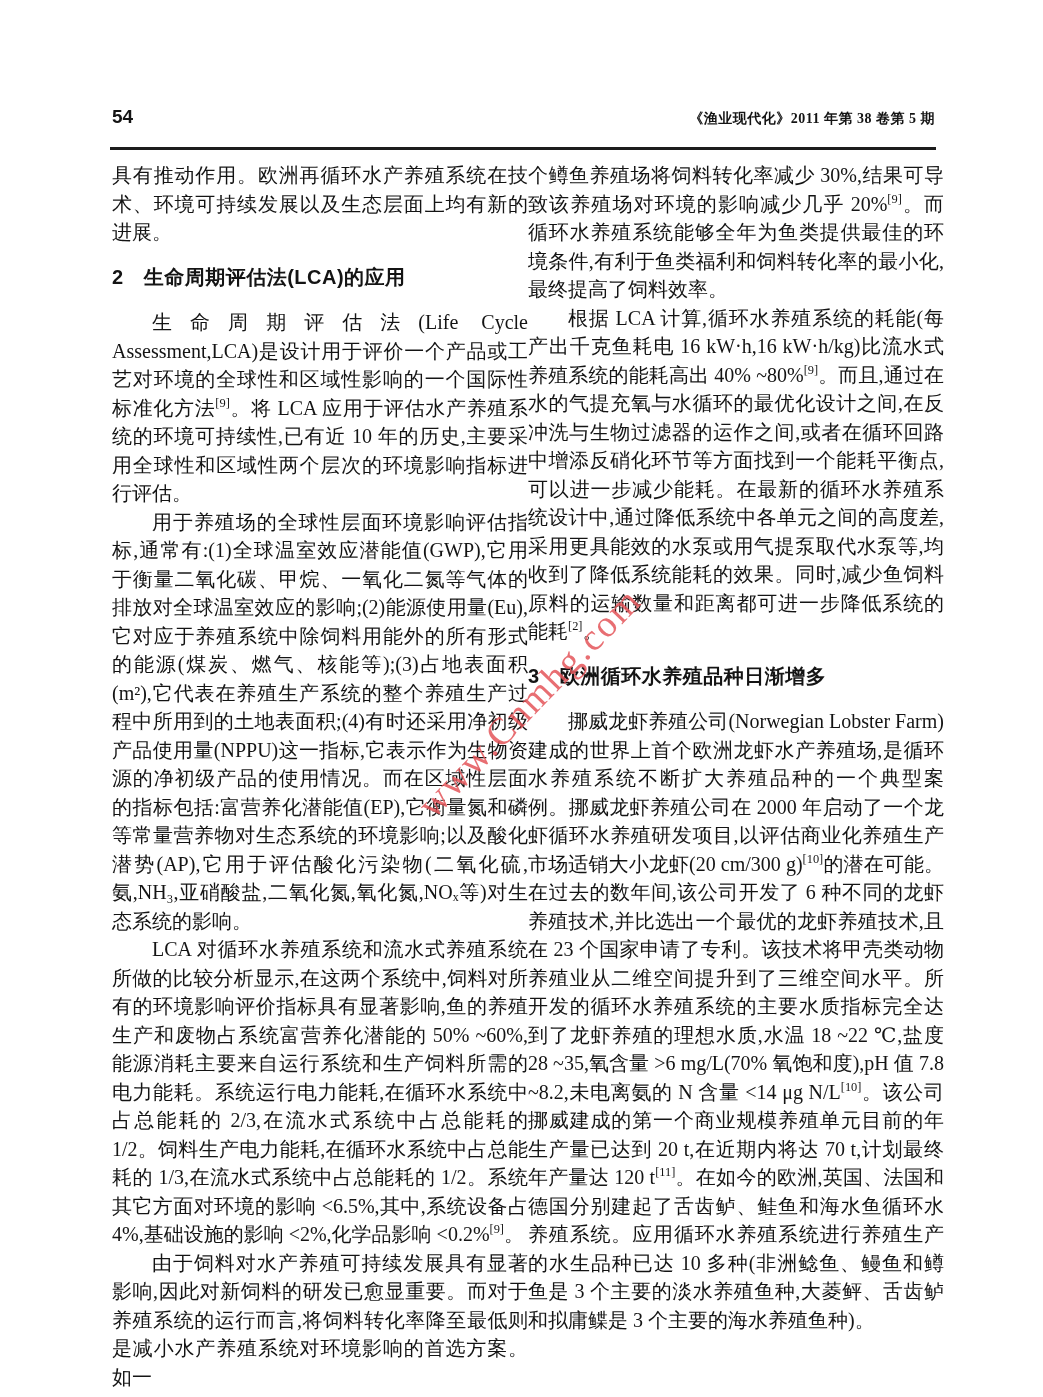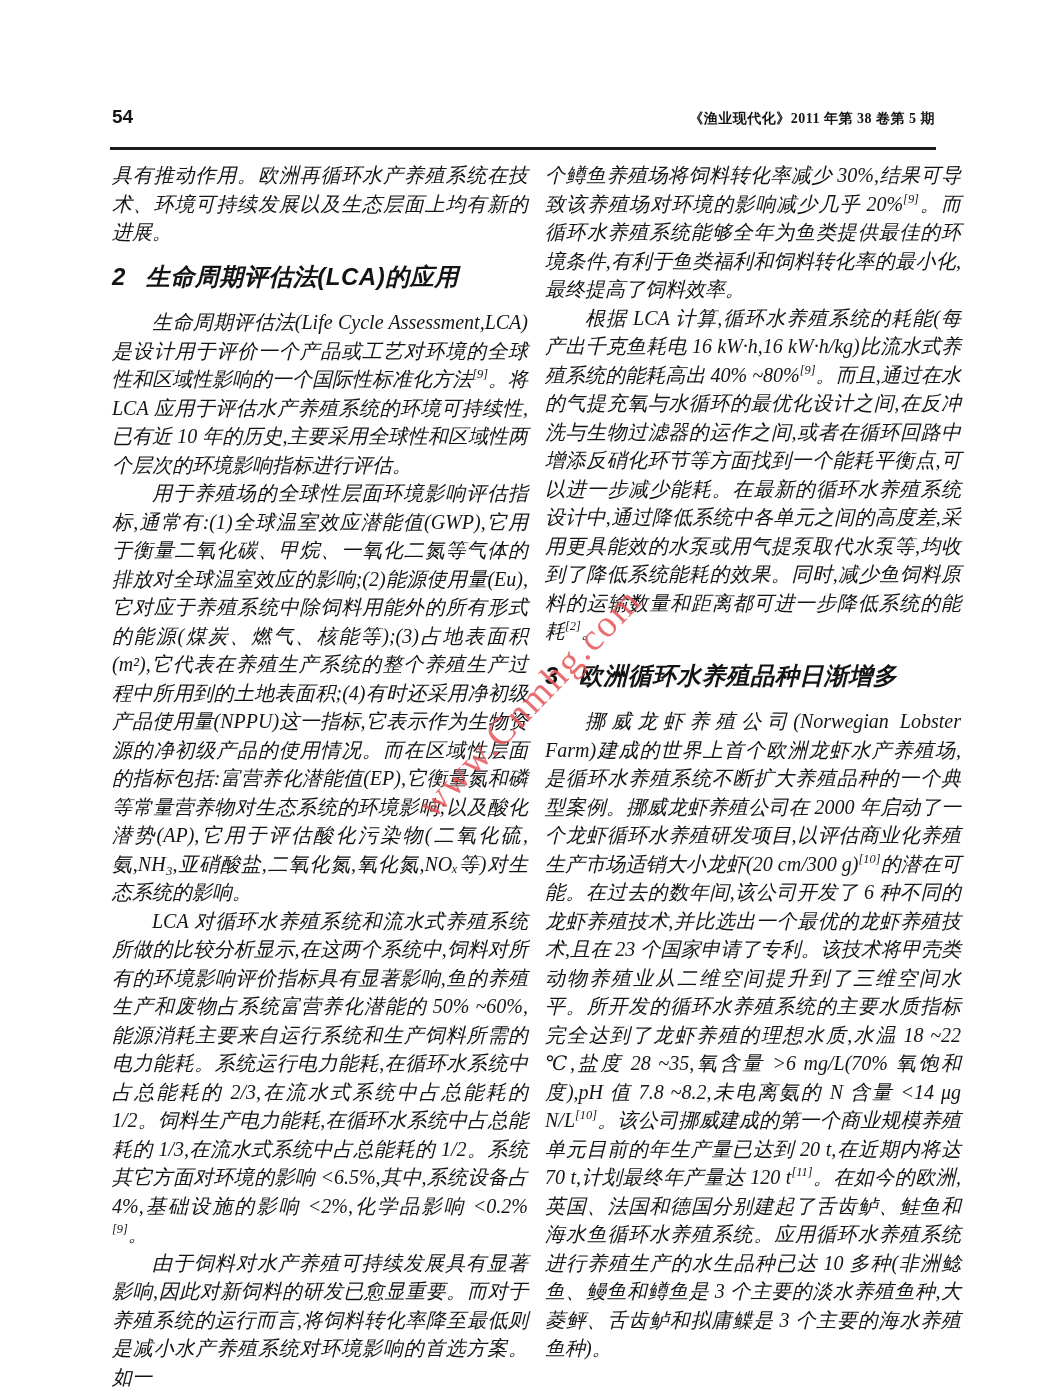--- a/index.html
+++ b/index.html
@@ -24,7 +24,7 @@
   }
   .article-body {
     position:absolute; top:161px; left:112px; width:849px;
-    display:flex; gap:17px;font-style:italic;
+    display:flex; 
   }
   .col {
     width:416px;

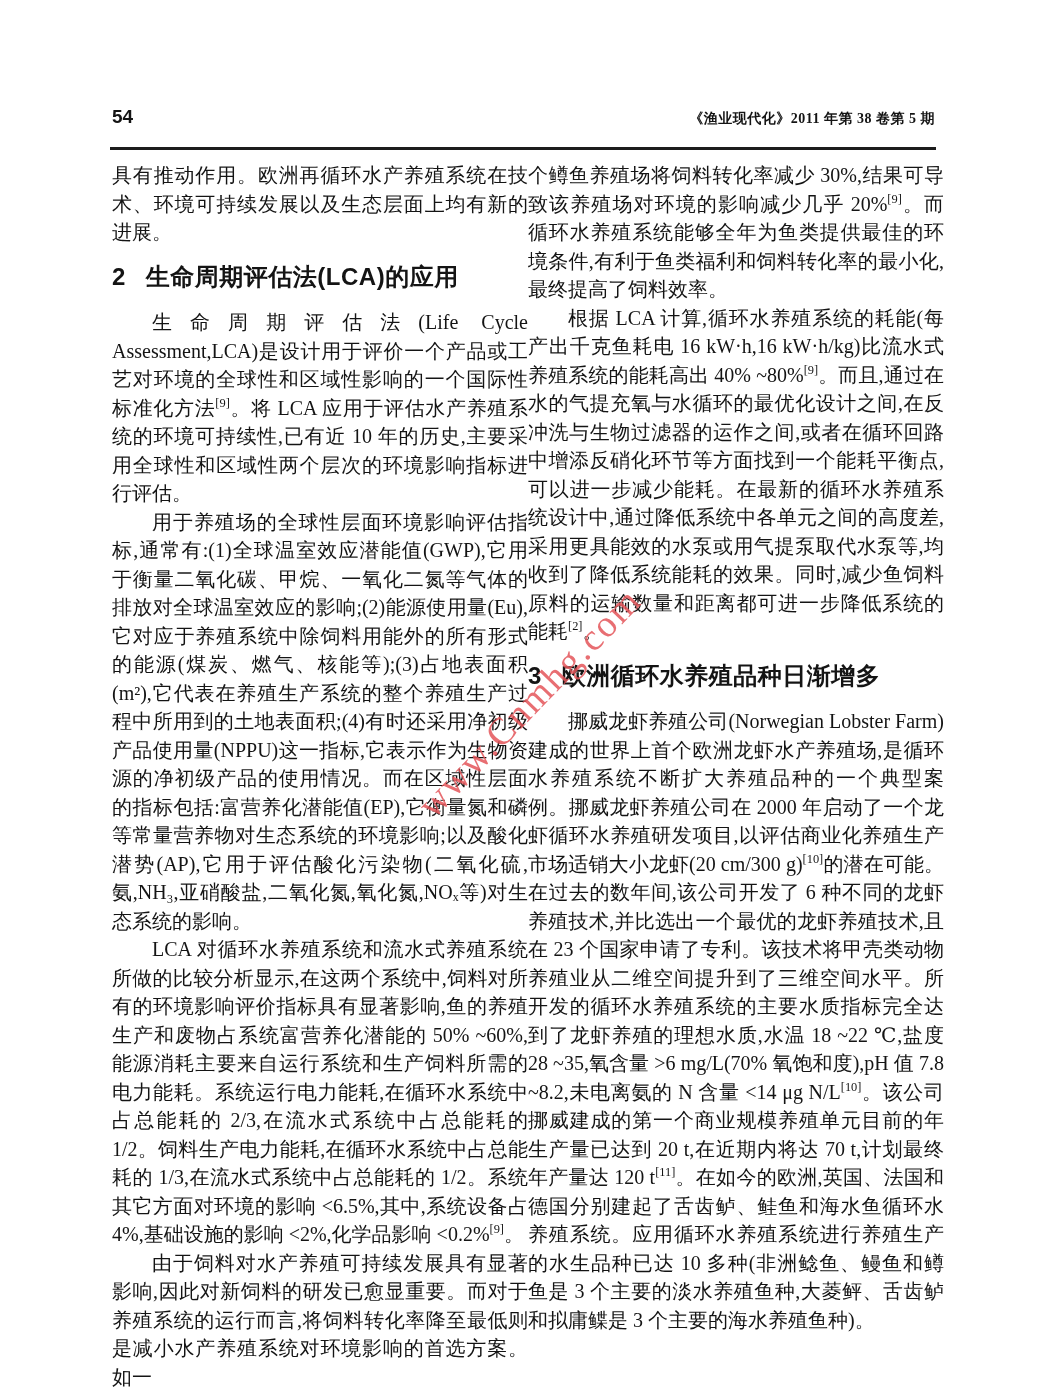--- a/index.html
+++ b/index.html
@@ -37,7 +37,7 @@
   .col p.noindent { text-indent:0; }
   .section-heading {
     font-family:"Liberation Sans","DejaVu Sans",sans-serif;
-    font-size:24px; font-weight:bold;
+    font-size:20px; font-weight:bold;
     margin:16px 0 17px 0;
     letter-spacing:0.5px;
     text-align:left;

